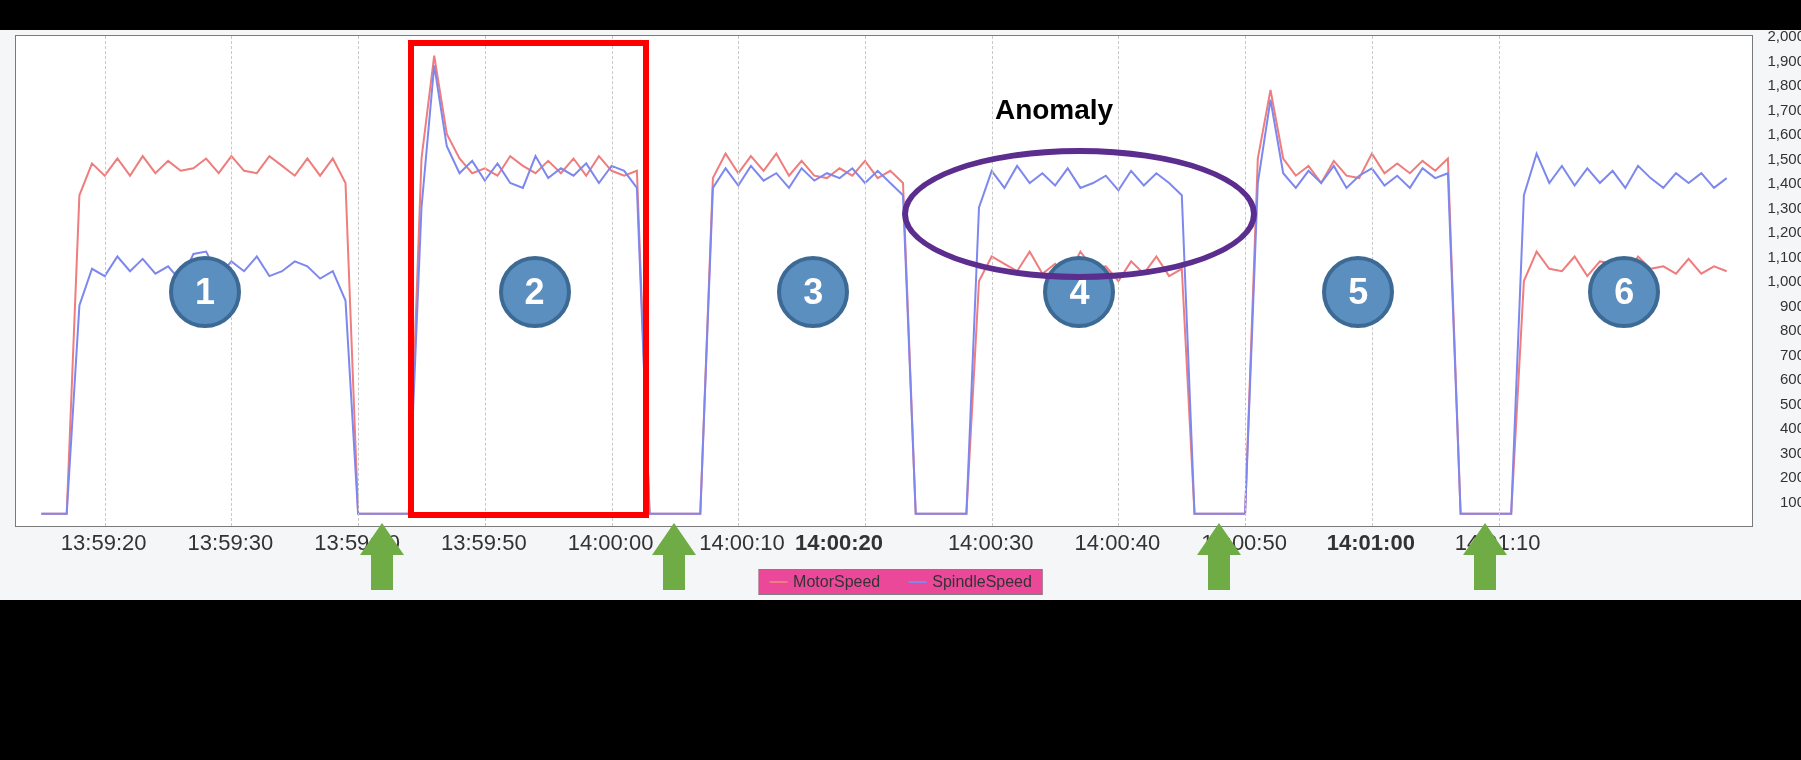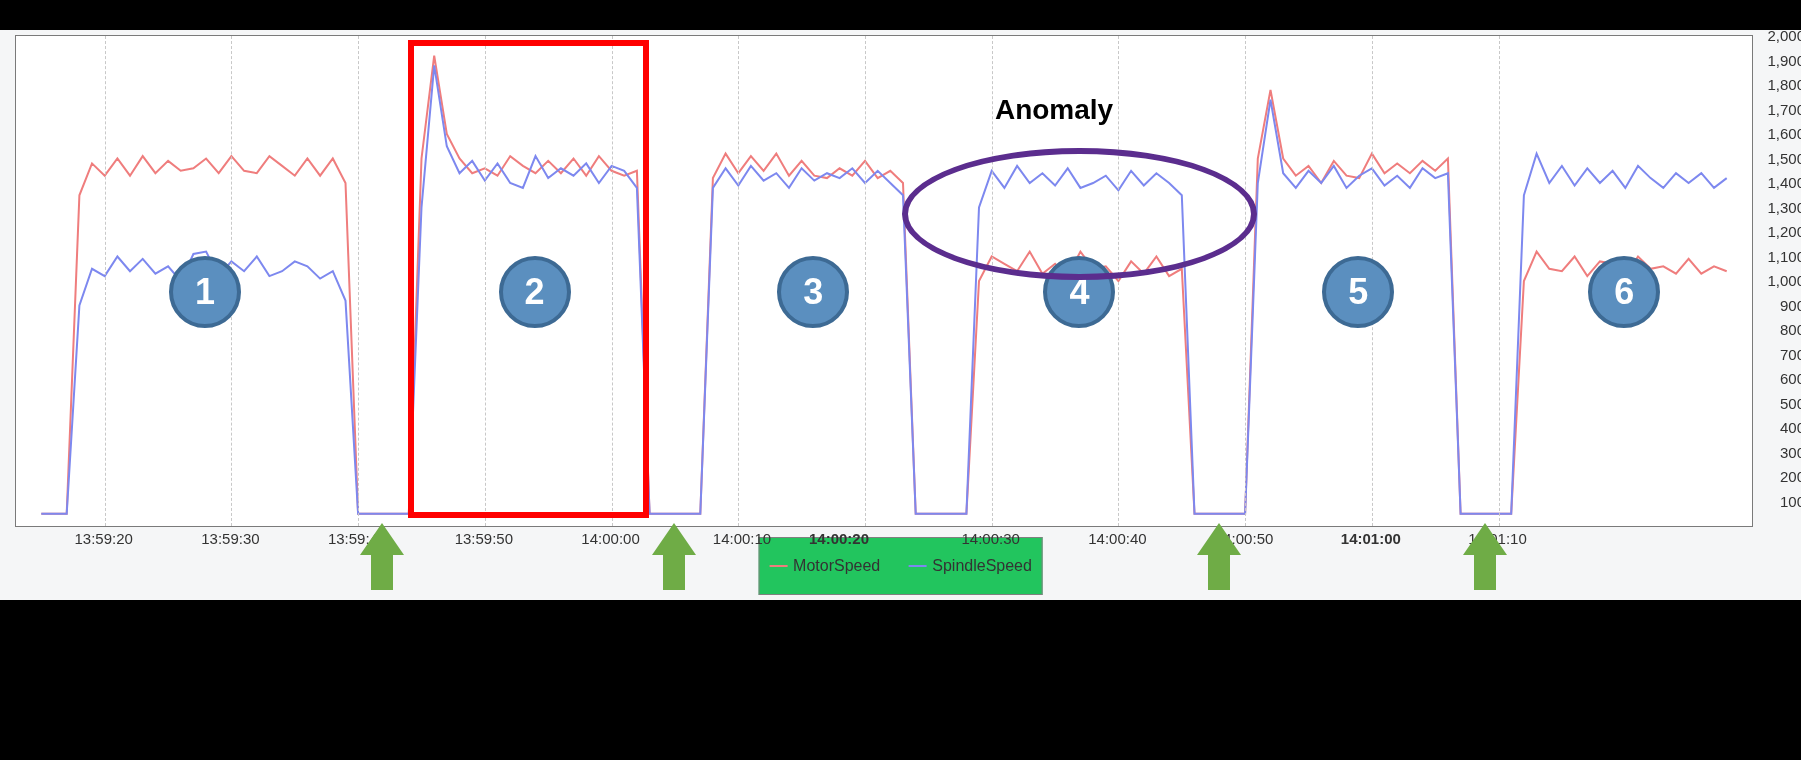--- a/index.html
+++ b/index.html
@@ -38,7 +38,7 @@
   .tick-x {
     position: absolute;
     top: 500px;
-    font-size: 15px;
+    font-size: 22px;
     color: #333;
     transform: translateX(-50%);
     white-space: nowrap;

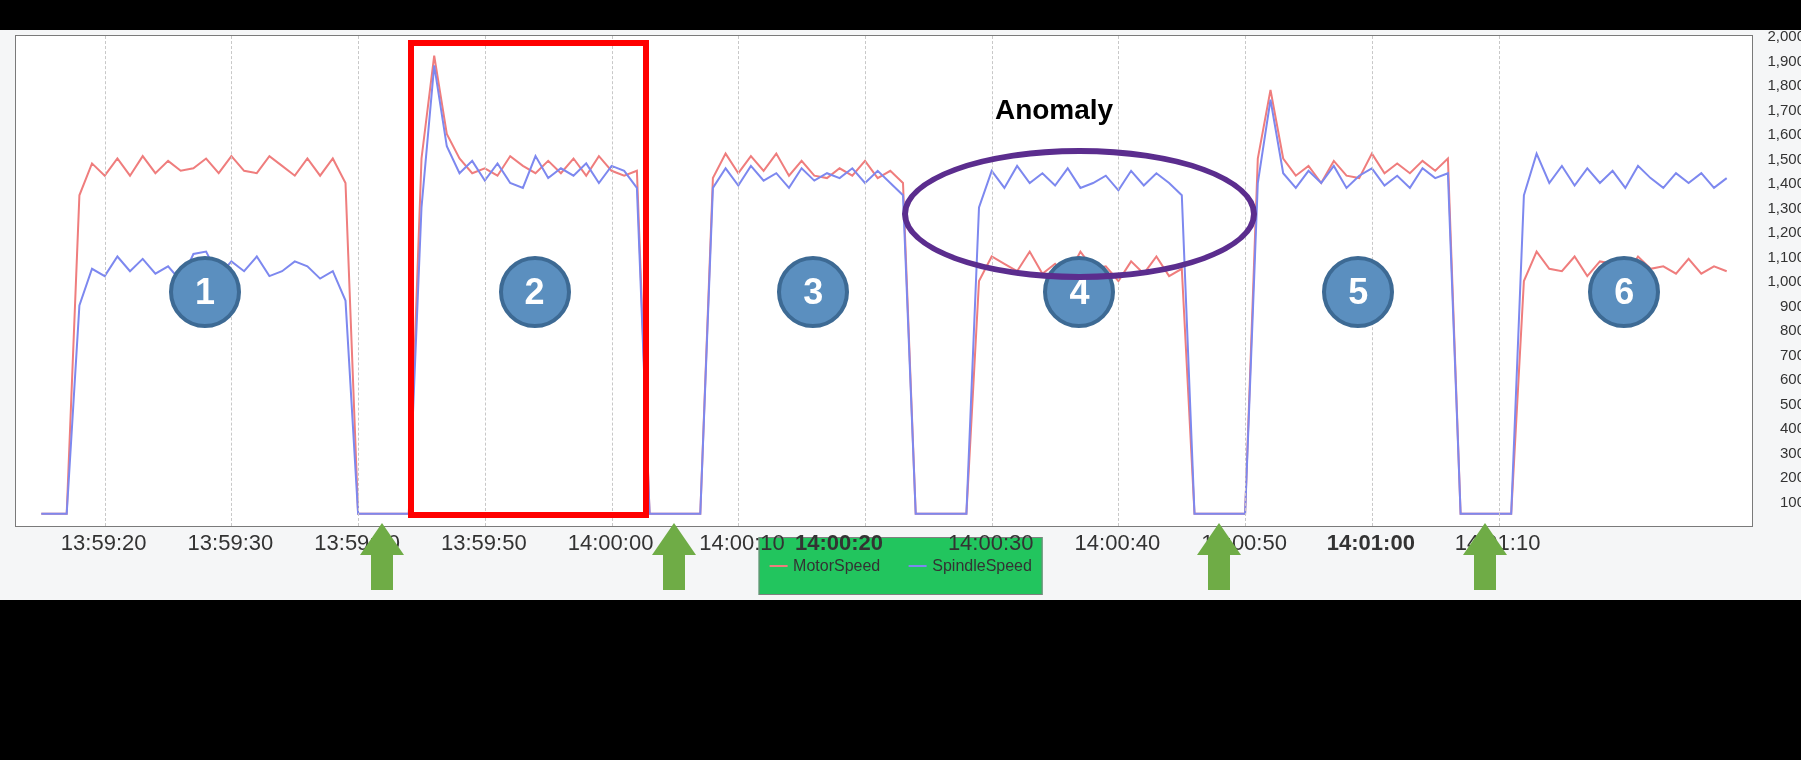--- a/index.html
+++ b/index.html
@@ -66,8 +66,8 @@
     left: 50%;
     transform: translateX(-50%);
     border: 1px solid #808080;
-    background: #22c55e;
-    padding: 19px 10px;
+    background: #ec4899;
+    padding: 3px 10px;
     font-size: 16px;
     color: #333;
     display: flex;

